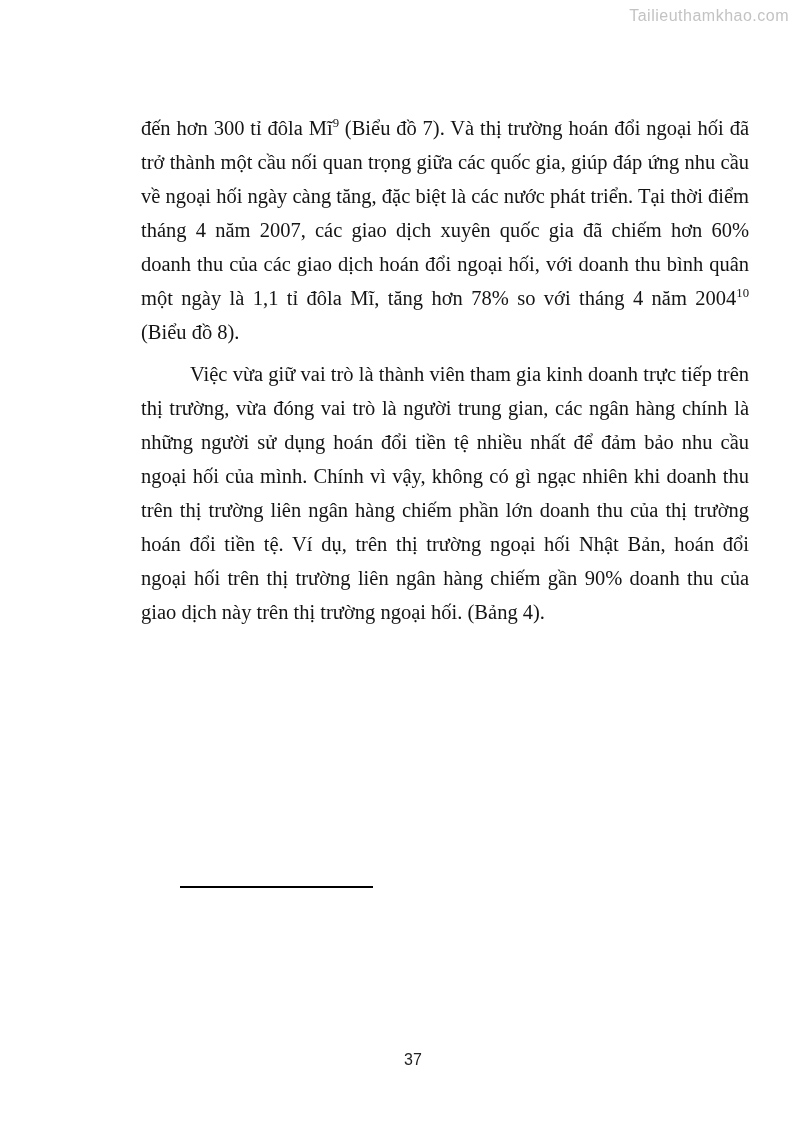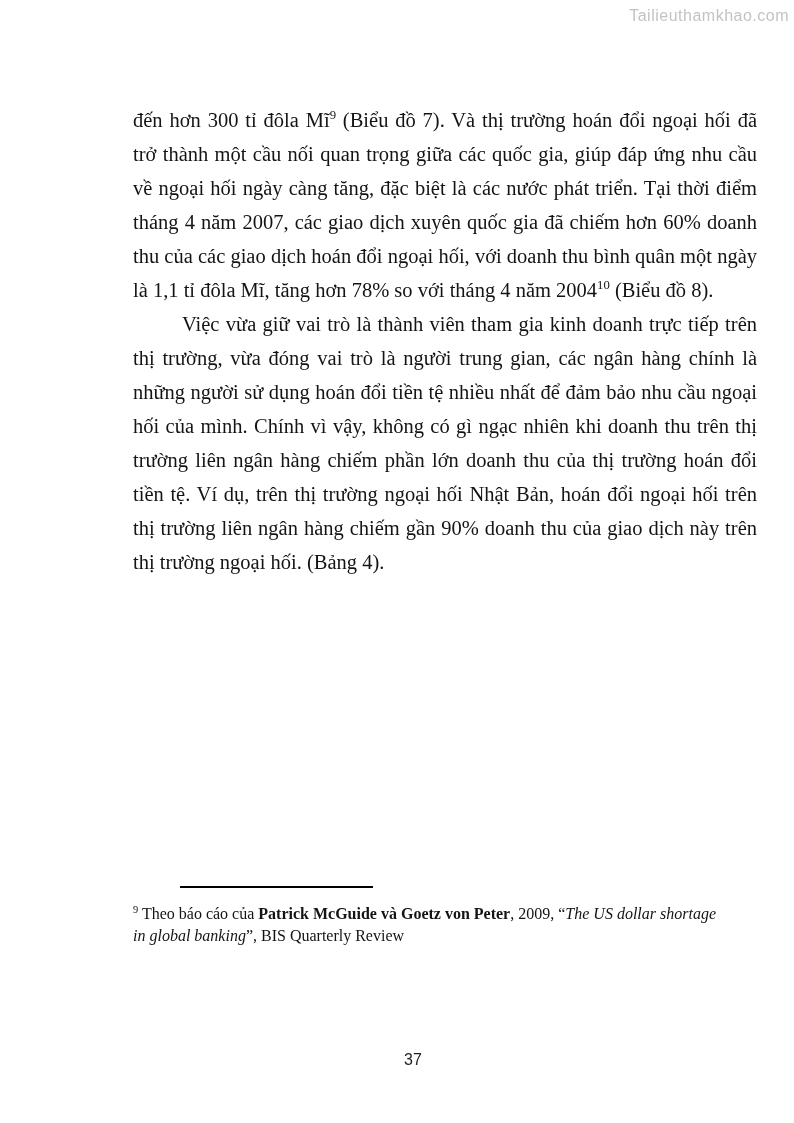--- a/index.html
+++ b/index.html
@@ -36,7 +36,7 @@
     line-height: 34px;
     text-align: justify;
   }
-  .para { margin: 0; }
+  .para { margin: 8px; }
   .para.indent { text-indent: 49px; }
   .body-text sup {
     font-size: 0.62em;

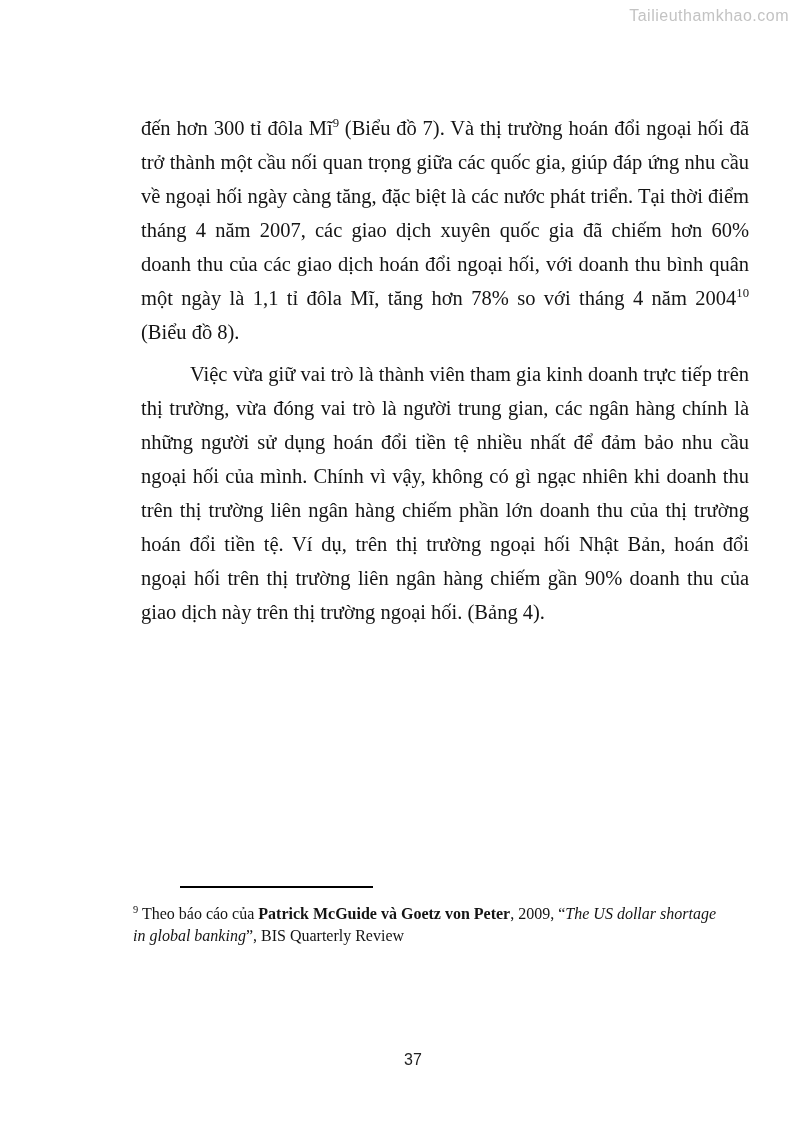--- a/index.html
+++ b/index.html
@@ -92,7 +92,6 @@
   <div class="footnote-separator"></div>
 
   <div class="footnotes">
-      <p class="footnote"><sup>9</sup><span> Theo báo cáo của </span><span class="bold">Patrick McGuide và Goetz von Peter</span><span>, 2009, “</span><span class="italic">The US dollar shortage in global banking</span><span>”, BIS Quarterly Review</span></p>
     </div>
 
   <div class="page-number">37</div>

